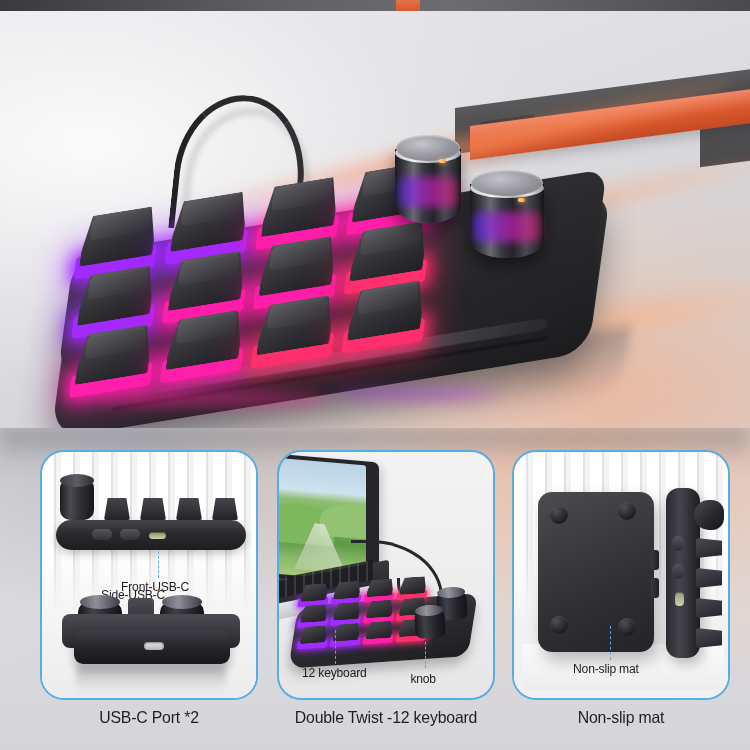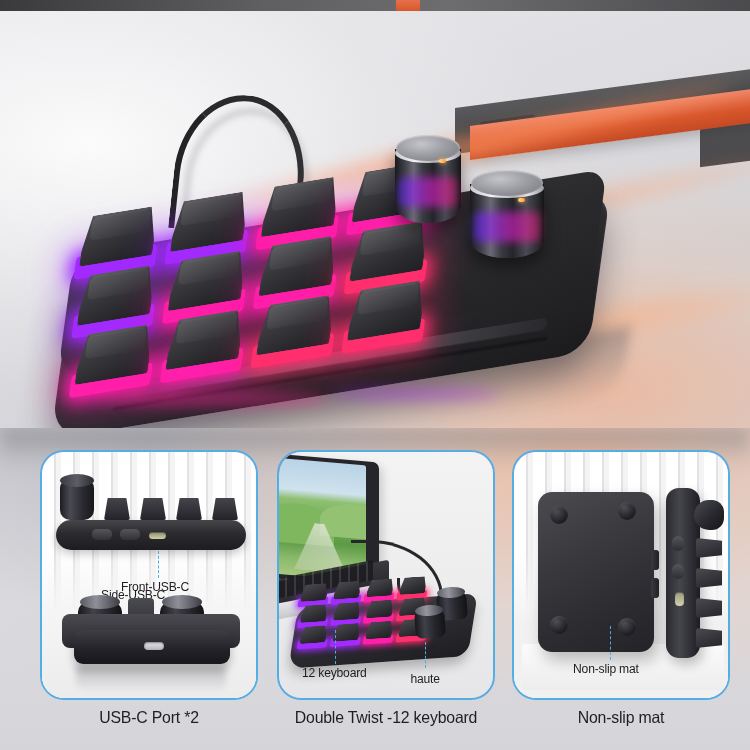--- a/index.html
+++ b/index.html
@@ -578,7 +578,7 @@
         <div class="lbl" style="left:22px; top:214px;">12 keyboard</div>
 
         <div class="lead" style="left:146px; top:190px; height:26px;"></div>
-        <div class="lbl" style="left:131px; top:220px;">haute</div>
+        <div class="lbl" style="left:131px; top:220px;">knob</div>
       </div>
       <div class="caption c2">Double Twist -12 keyboard</div>
 

